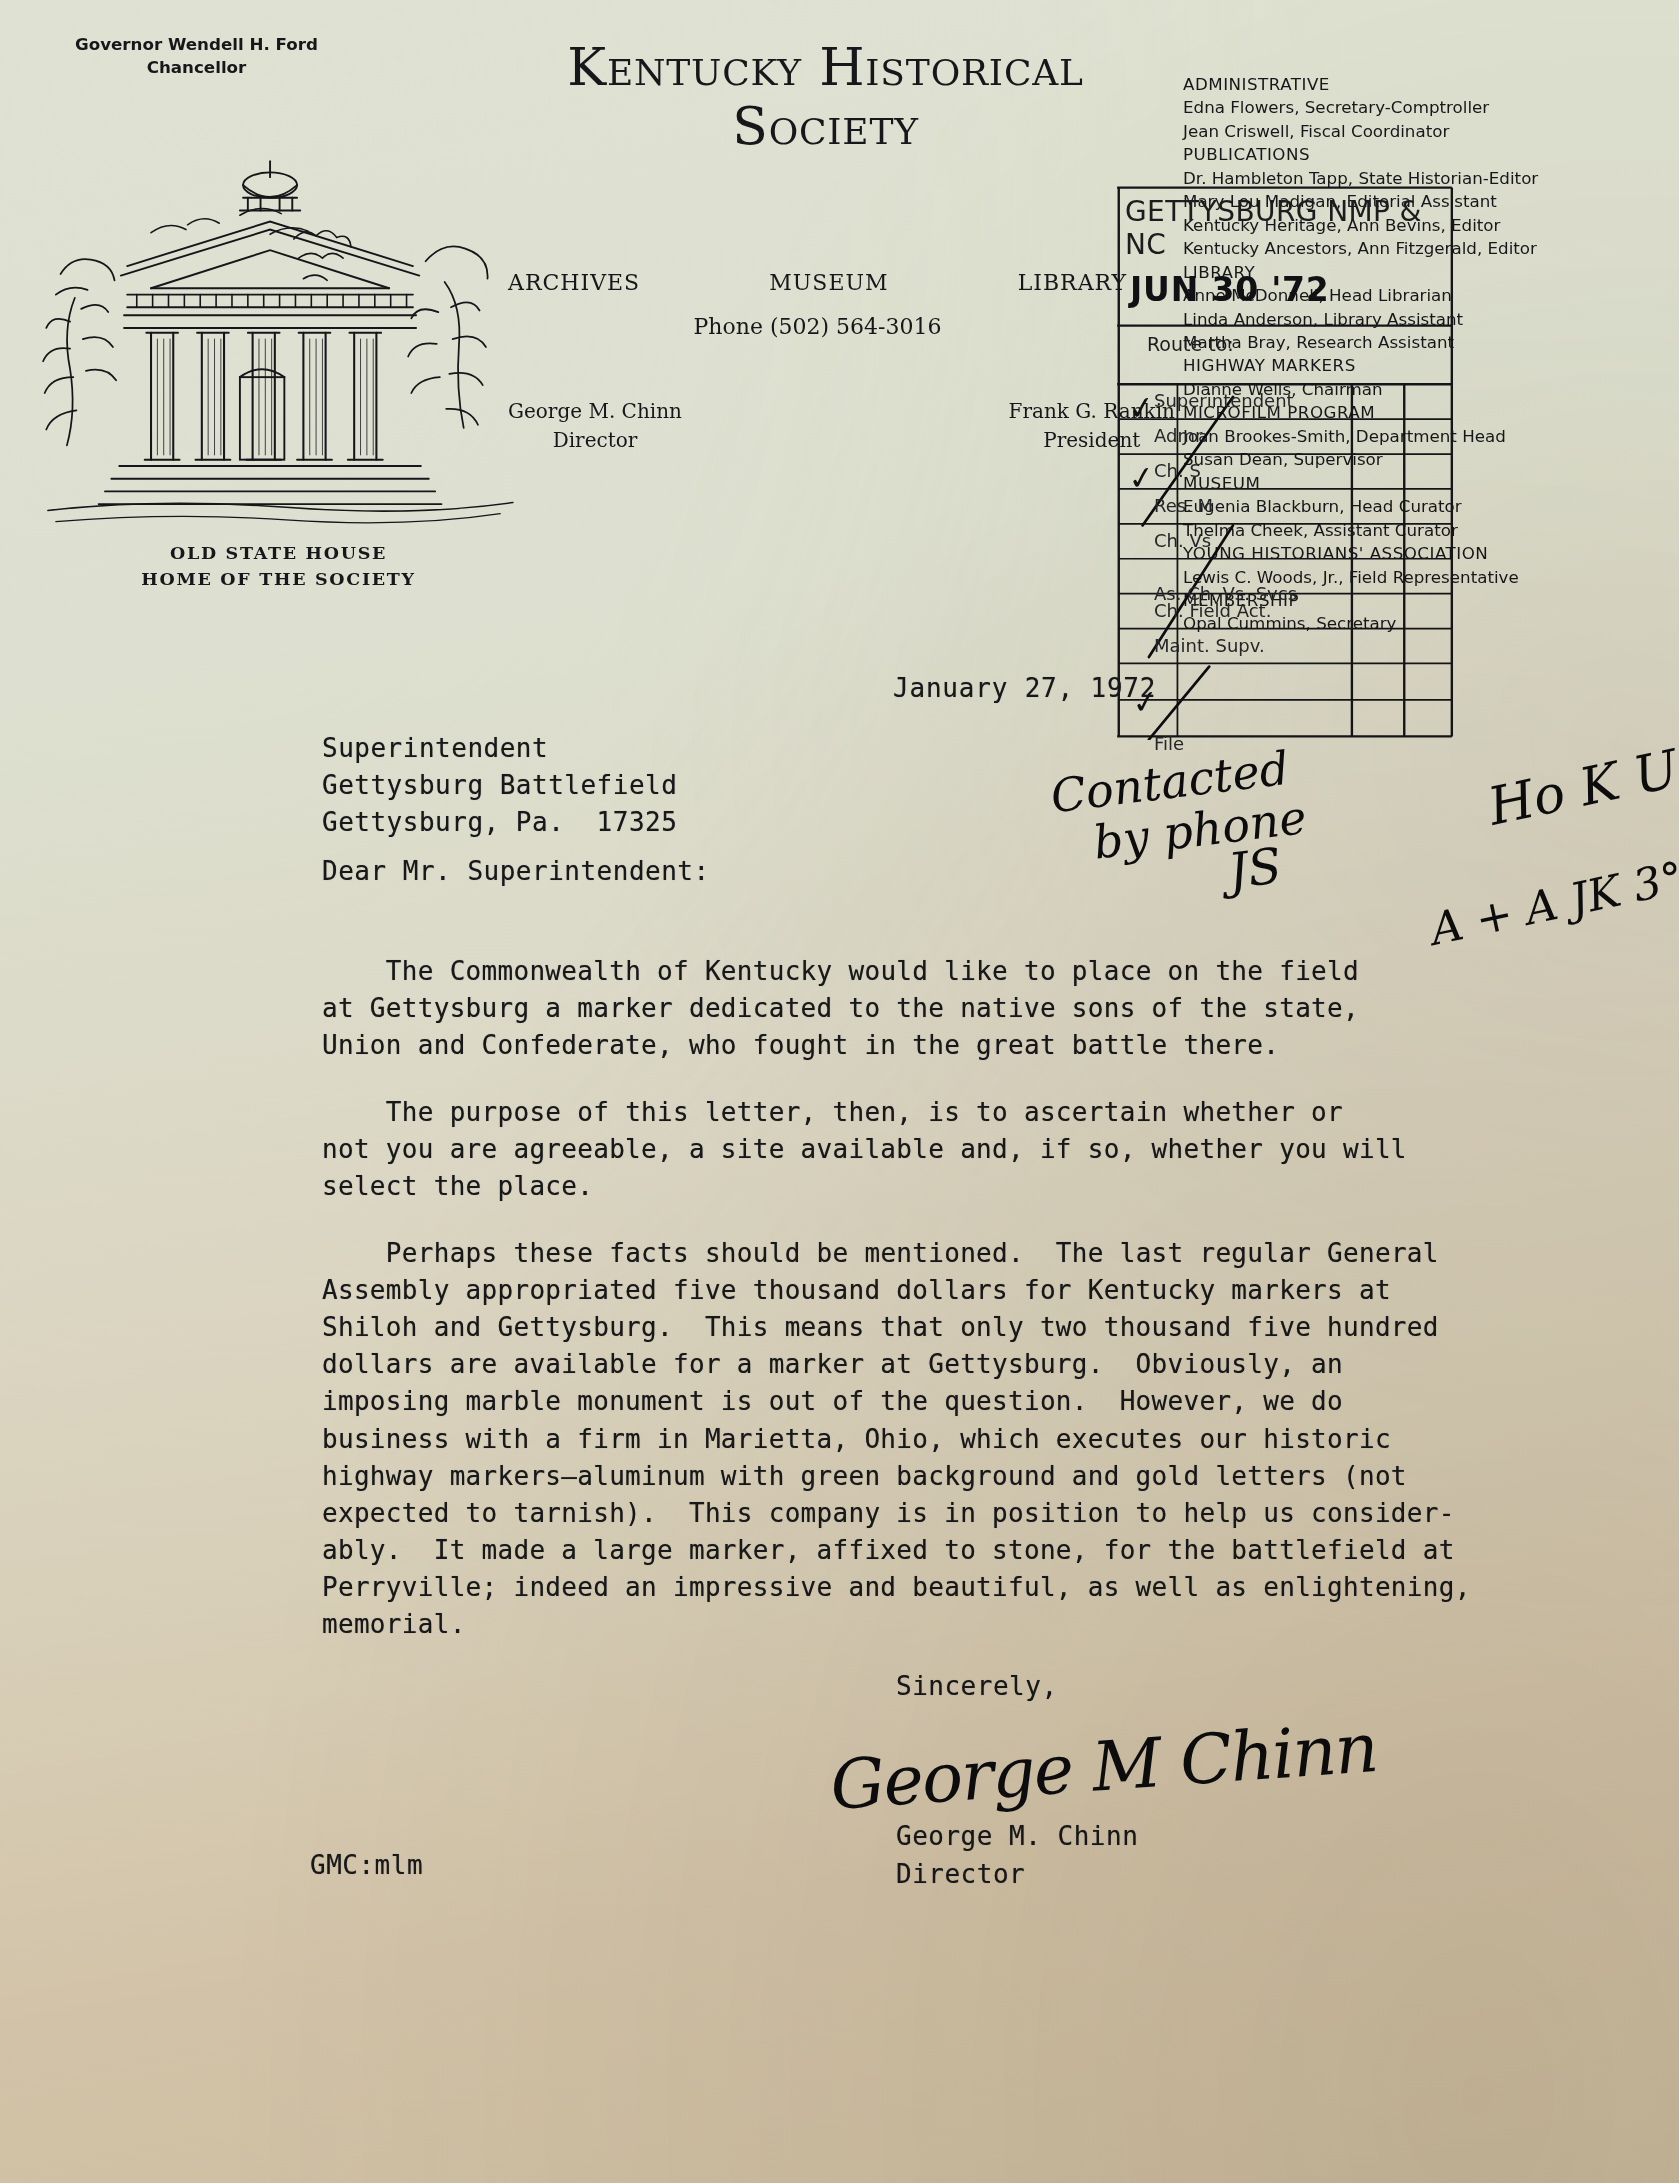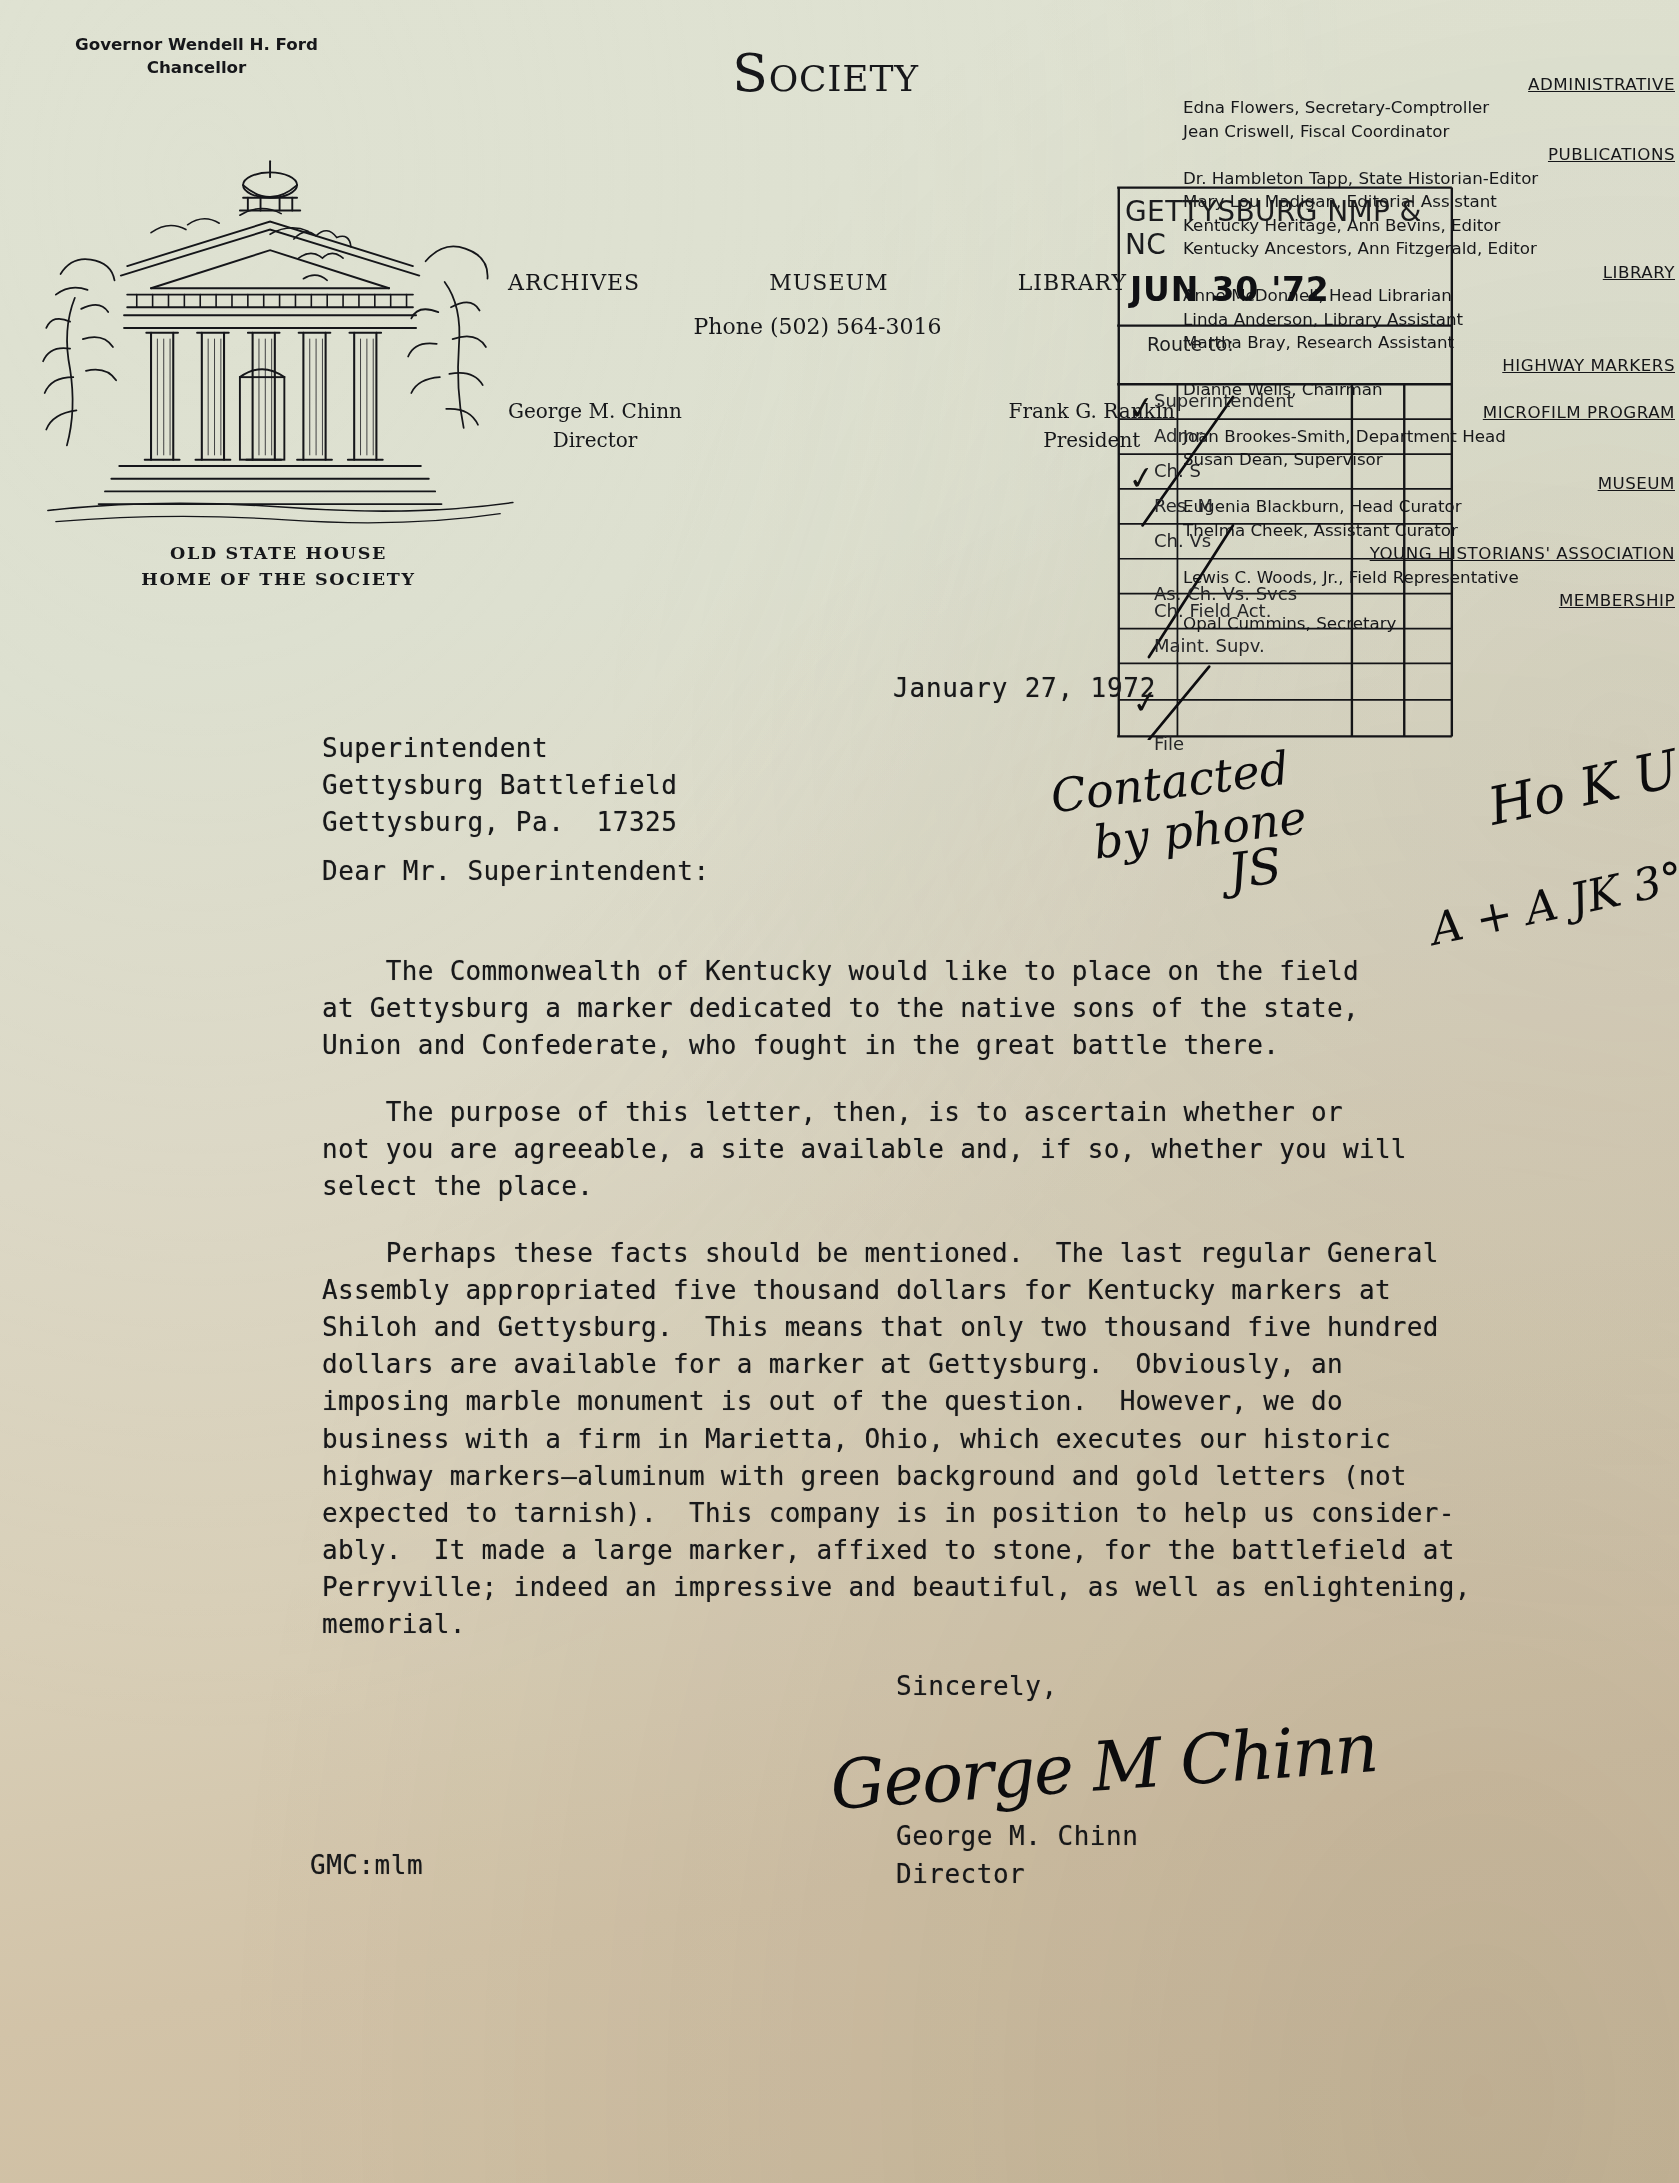--- a/index.html
+++ b/index.html
@@ -175,6 +175,7 @@
   </div>
 
   <div id="maintitle" class="abs serif">
+    <div class="l1">Kentucky Historical</div>
     <div class="l2">Society</div>
   </div>
 

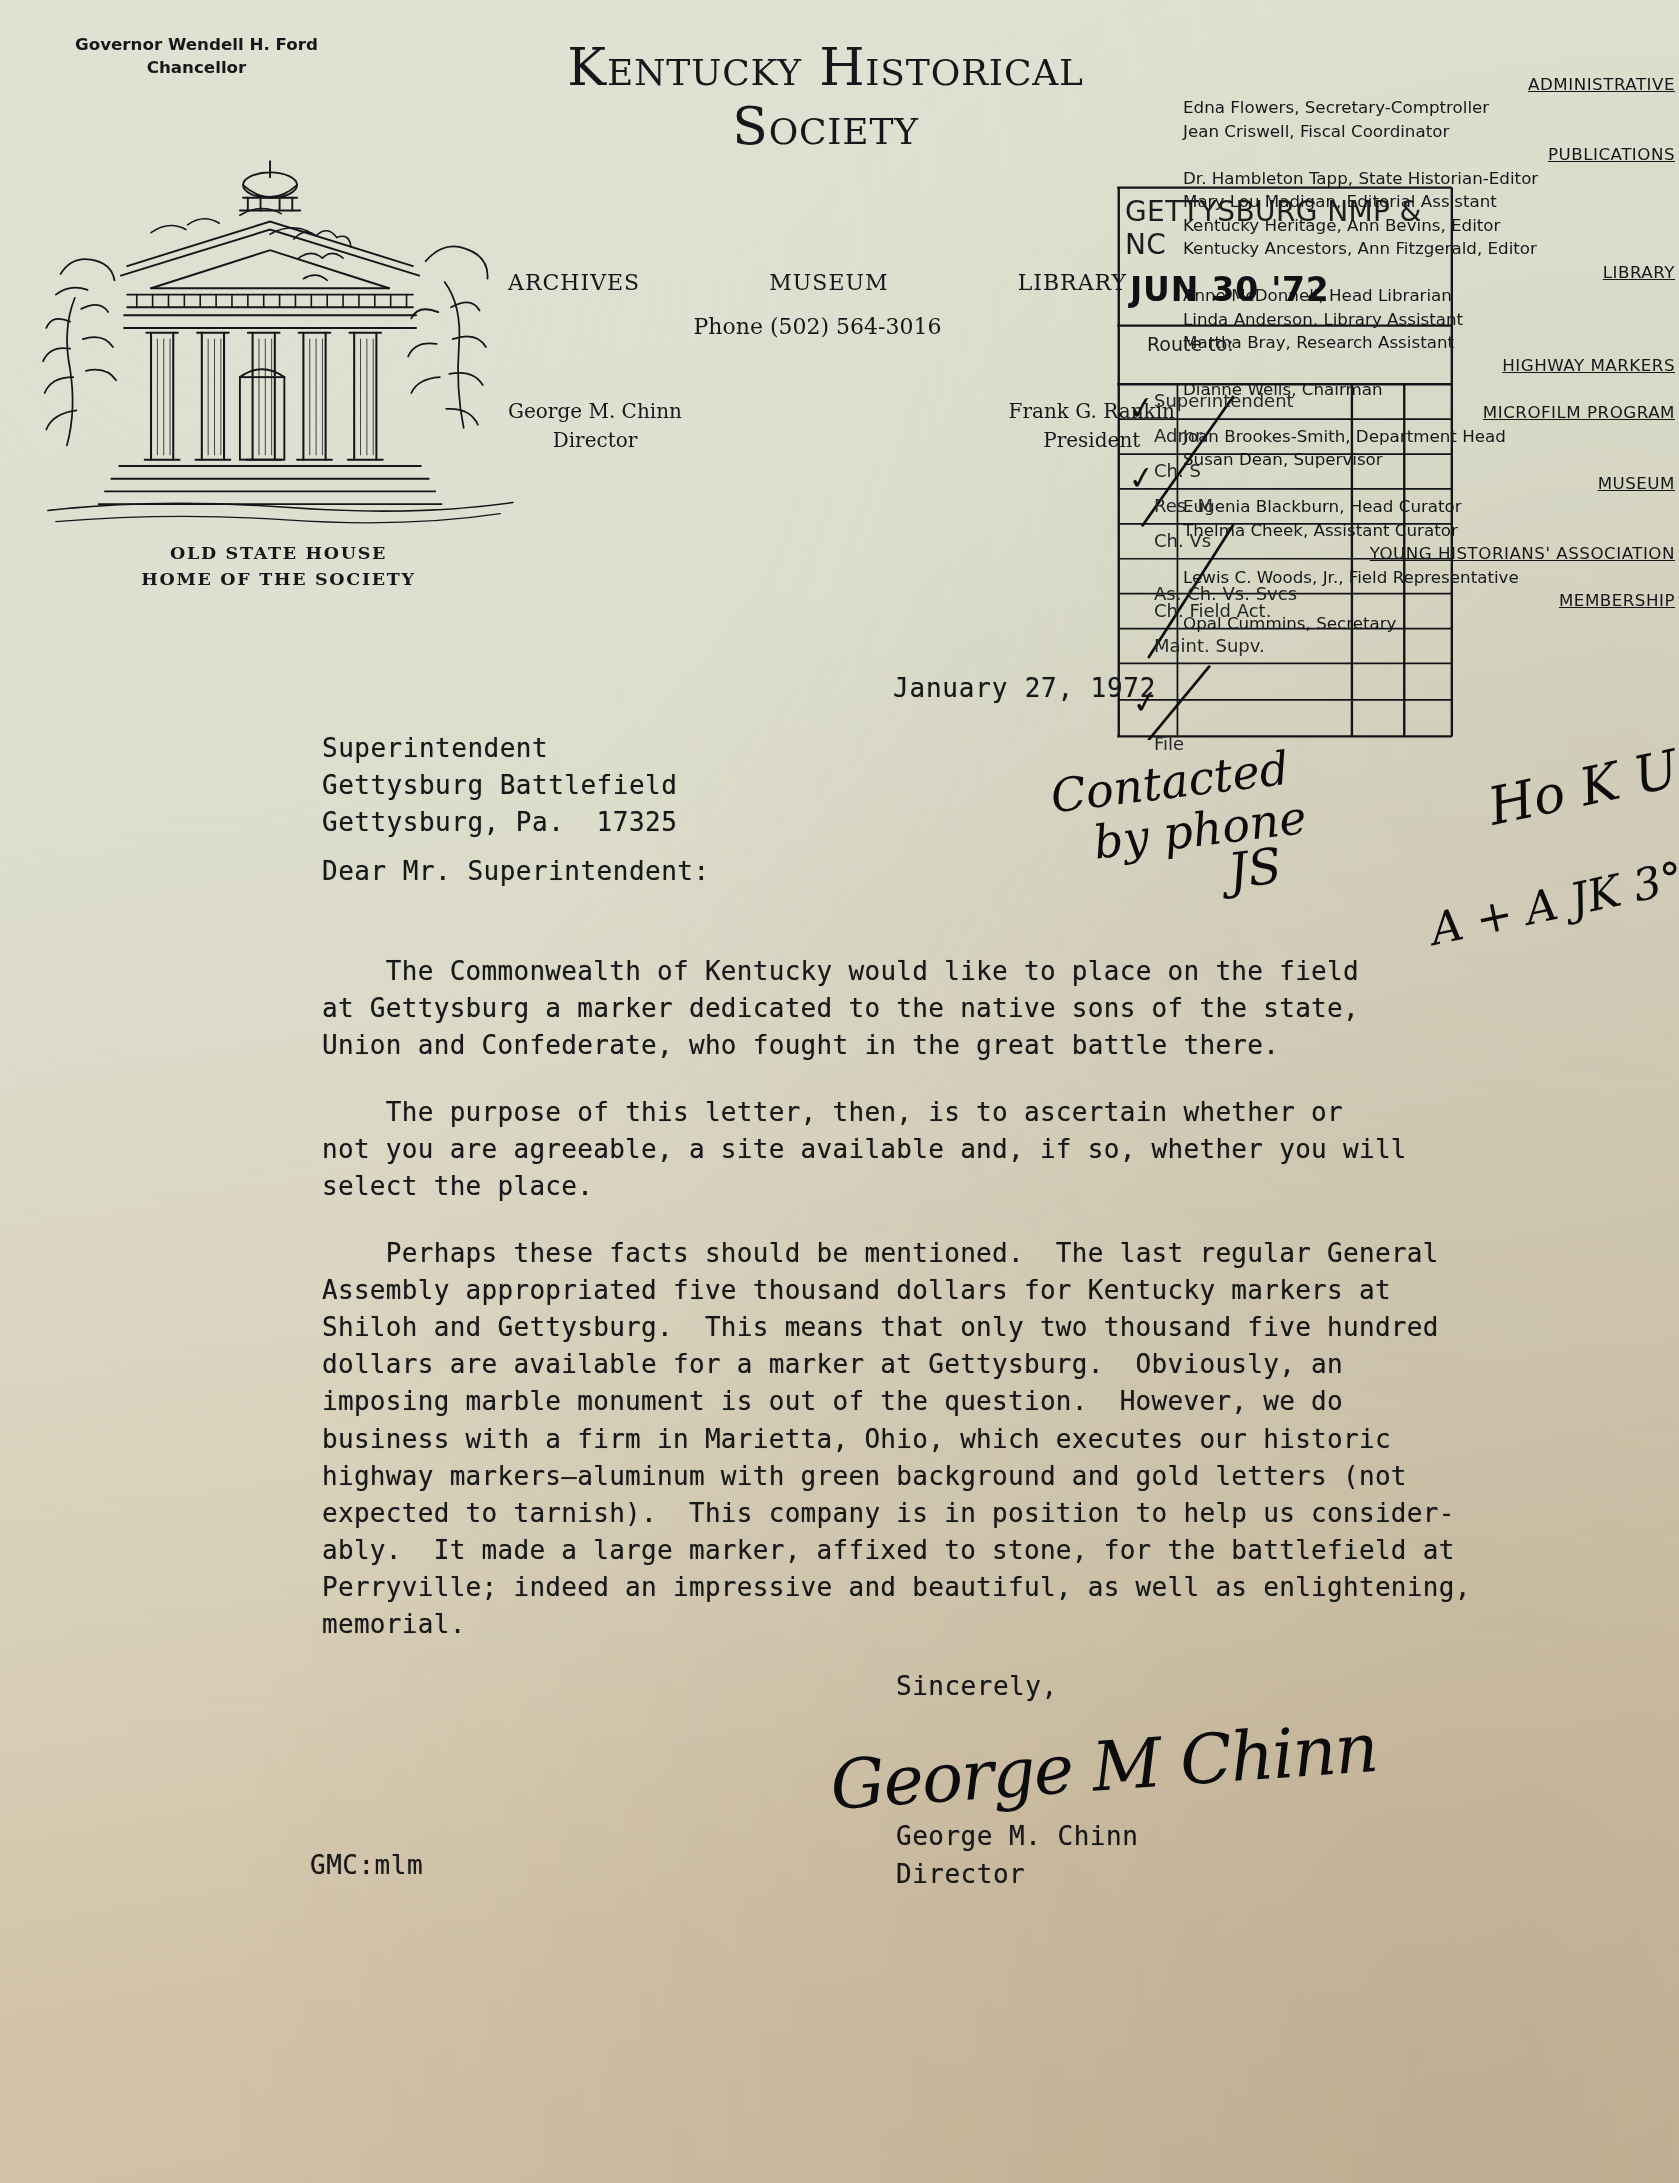--- a/index.html
+++ b/index.html
@@ -45,7 +45,7 @@
 
   
   #staff{left:1183px;top:73px;width:492px;font-size:16.7px;line-height:1.405;}
-  #staff .hd{text-align:right;letter-spacing:0.5px;font-weight:400;text-decoration:underline;}
+  #staff .hd{text-align:left;letter-spacing:0.5px;font-weight:400;}
   #staff .nm{text-align:left;}
 
   

